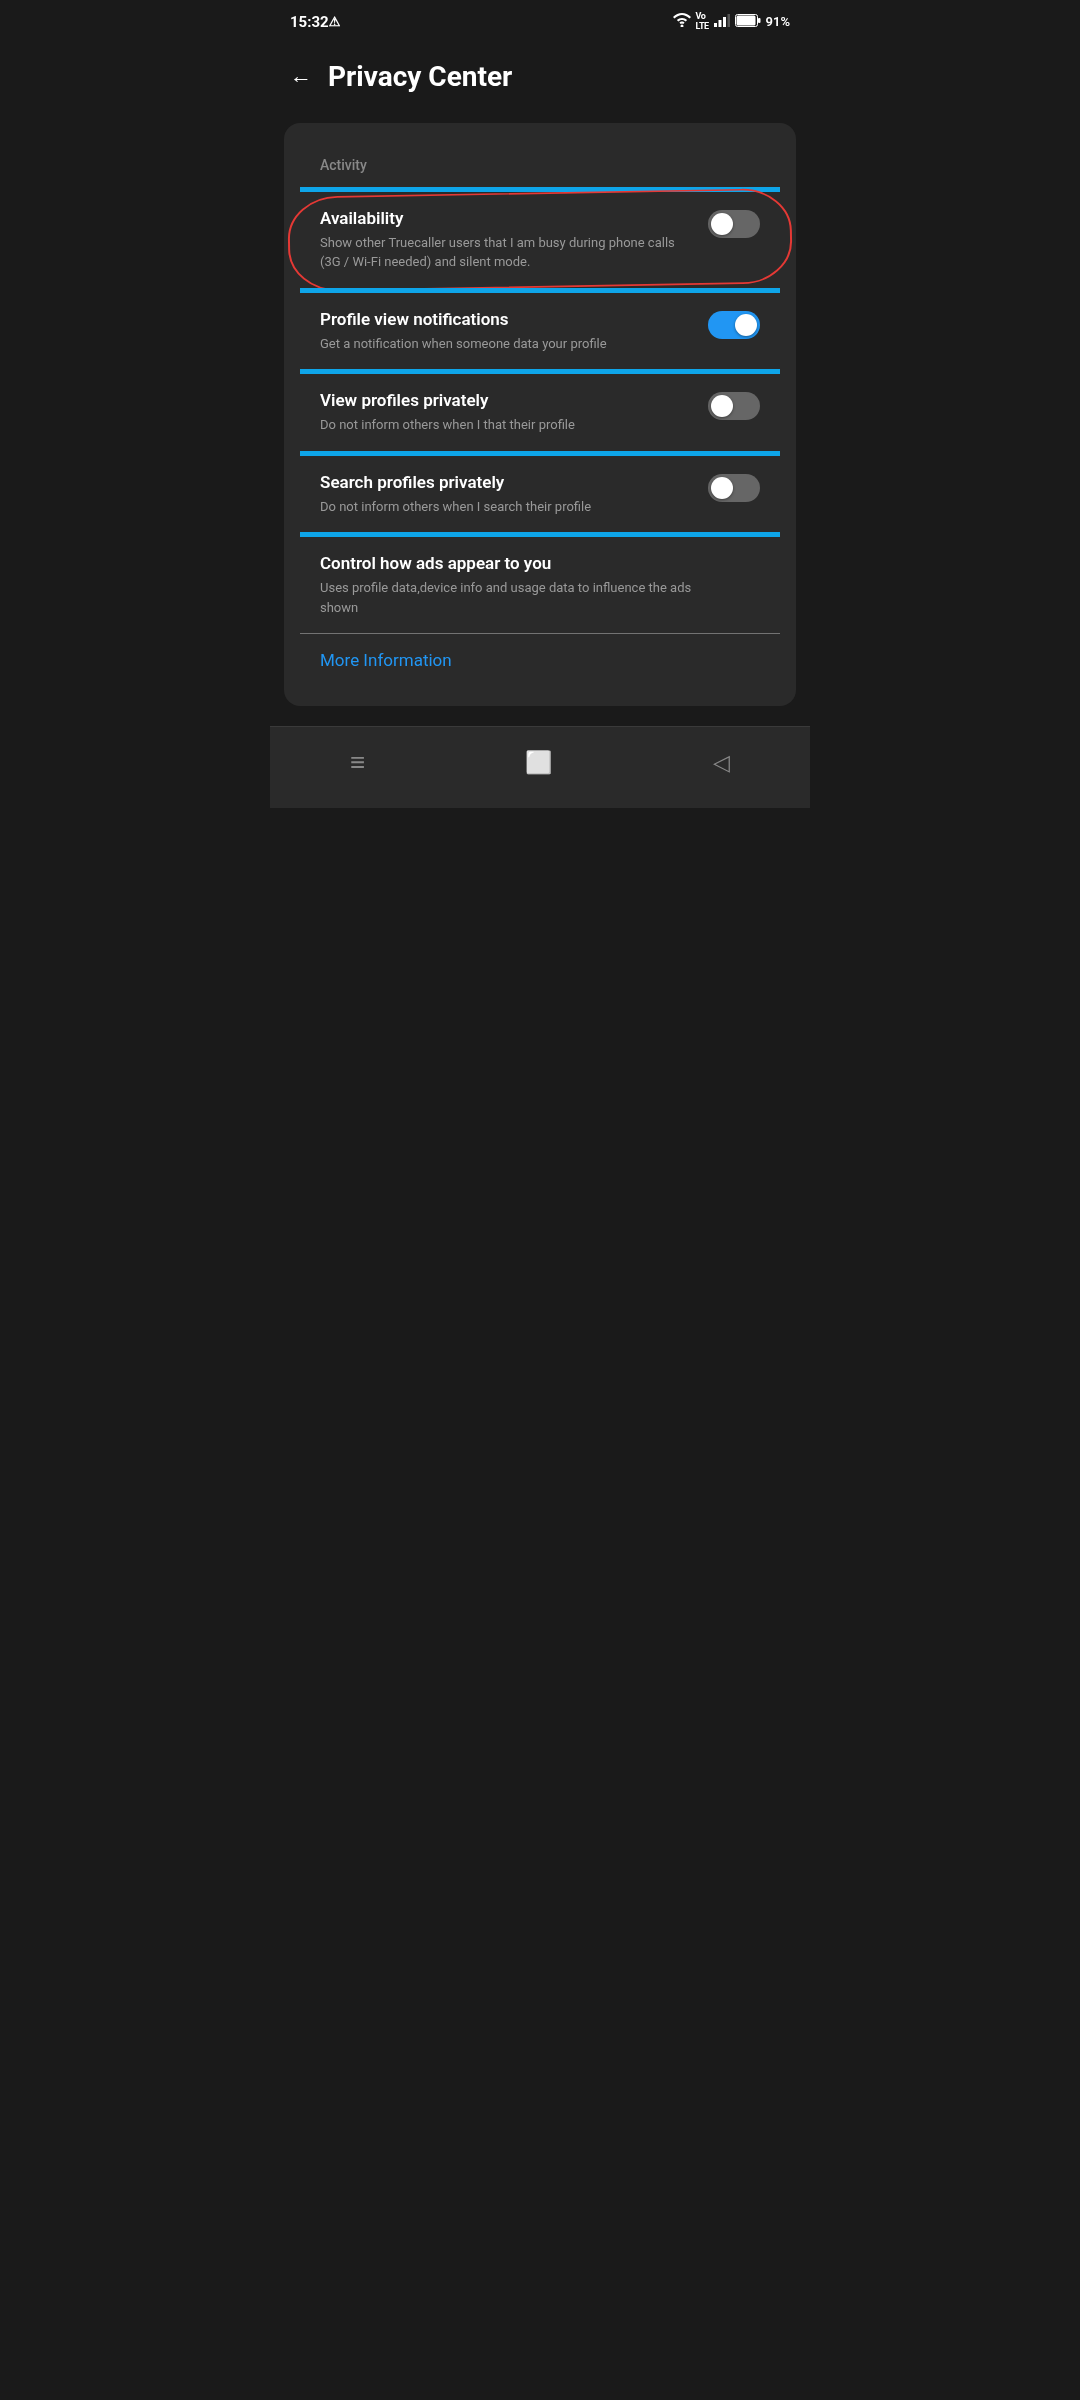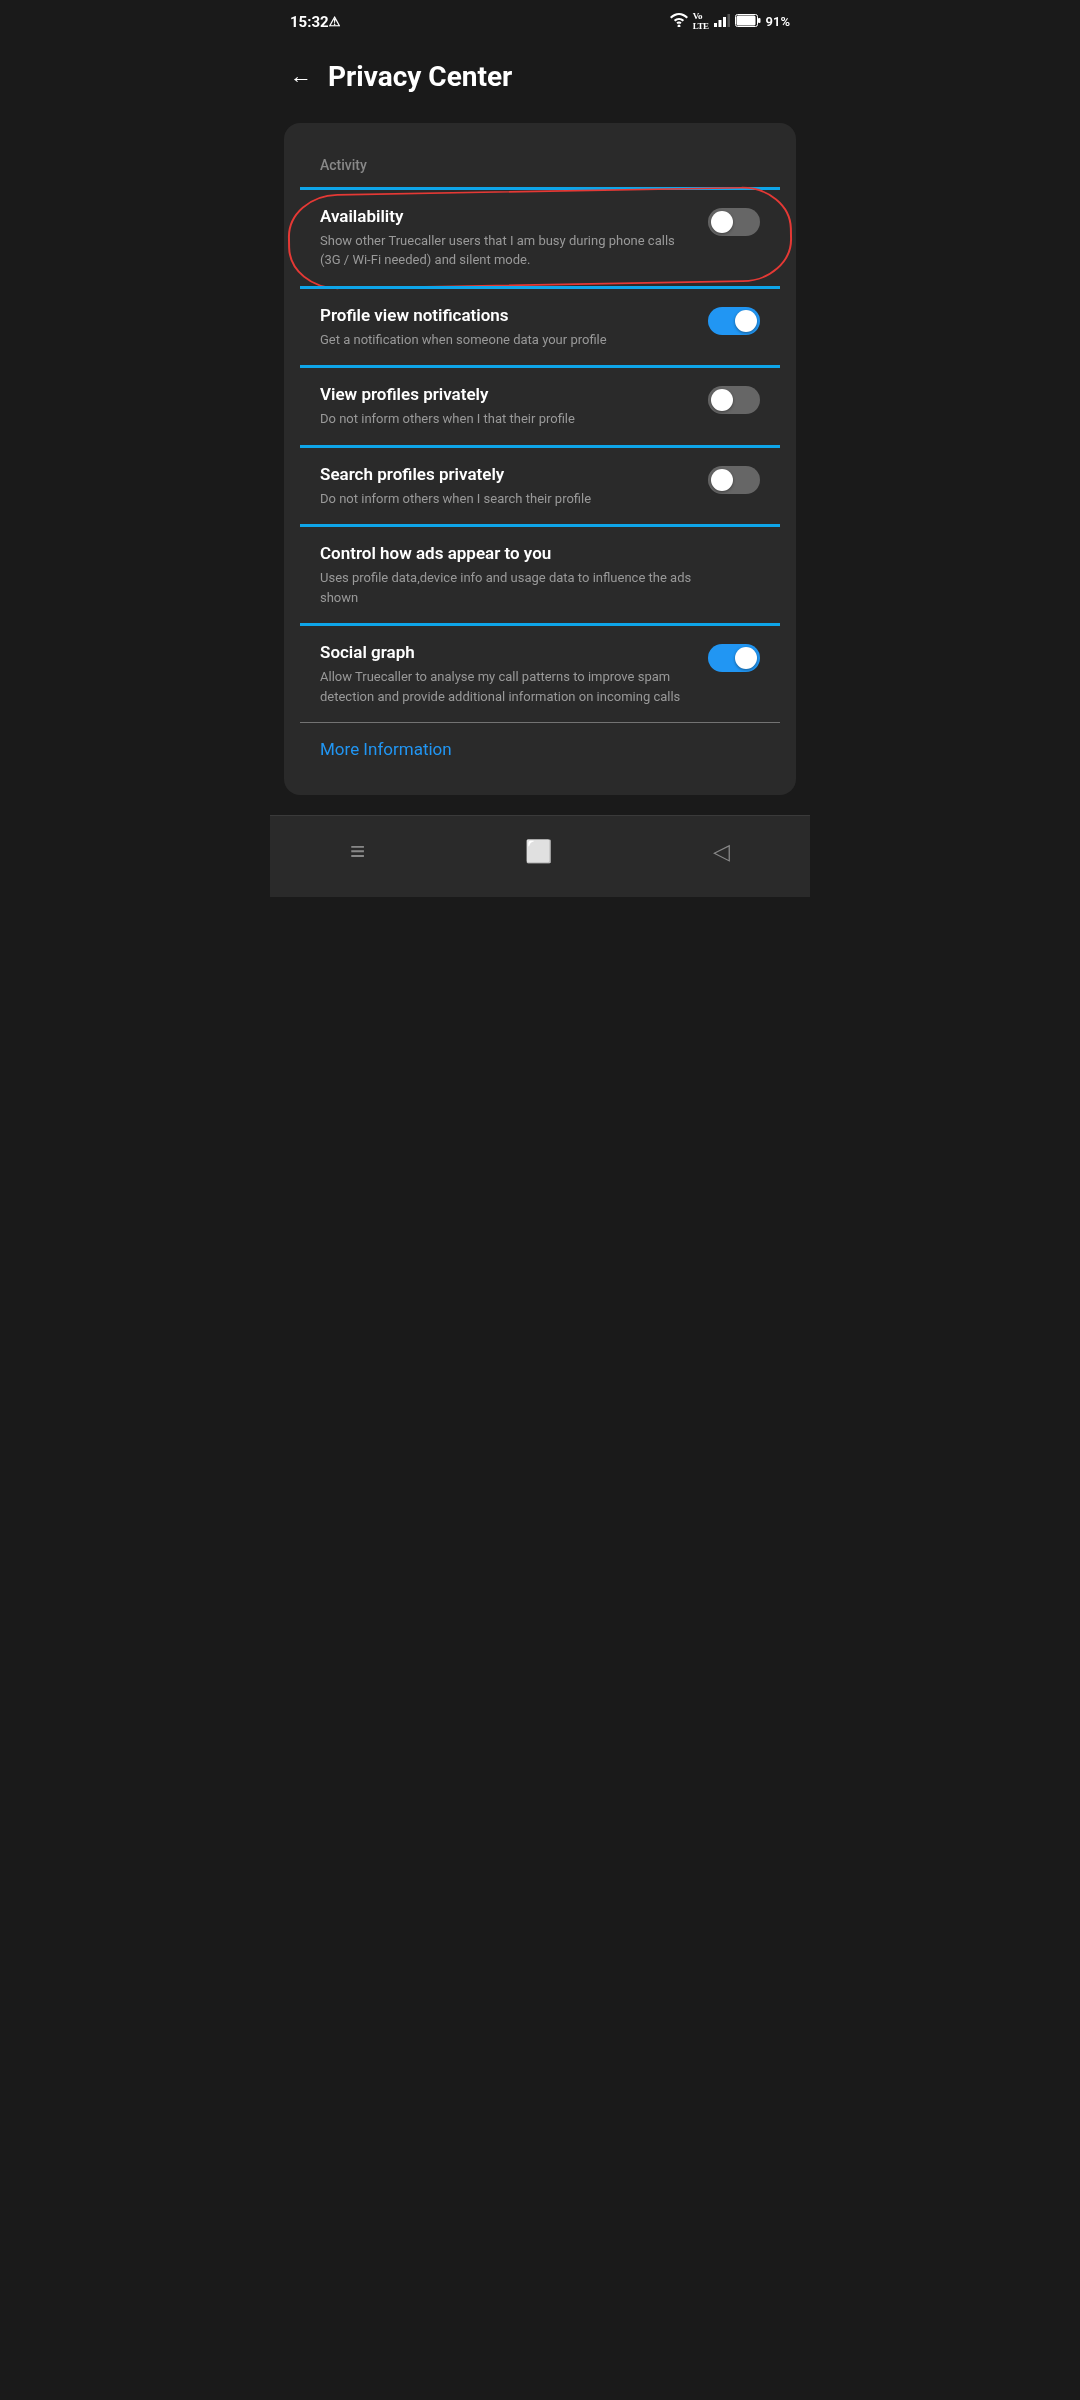--- a/index.html
+++ b/index.html
@@ -221,7 +221,6 @@
       color: white;
       background: none;
       letter-spacing: -0.5px;
-      font-family: Liberation Serif, serif;
     }
   </style>
 </head>

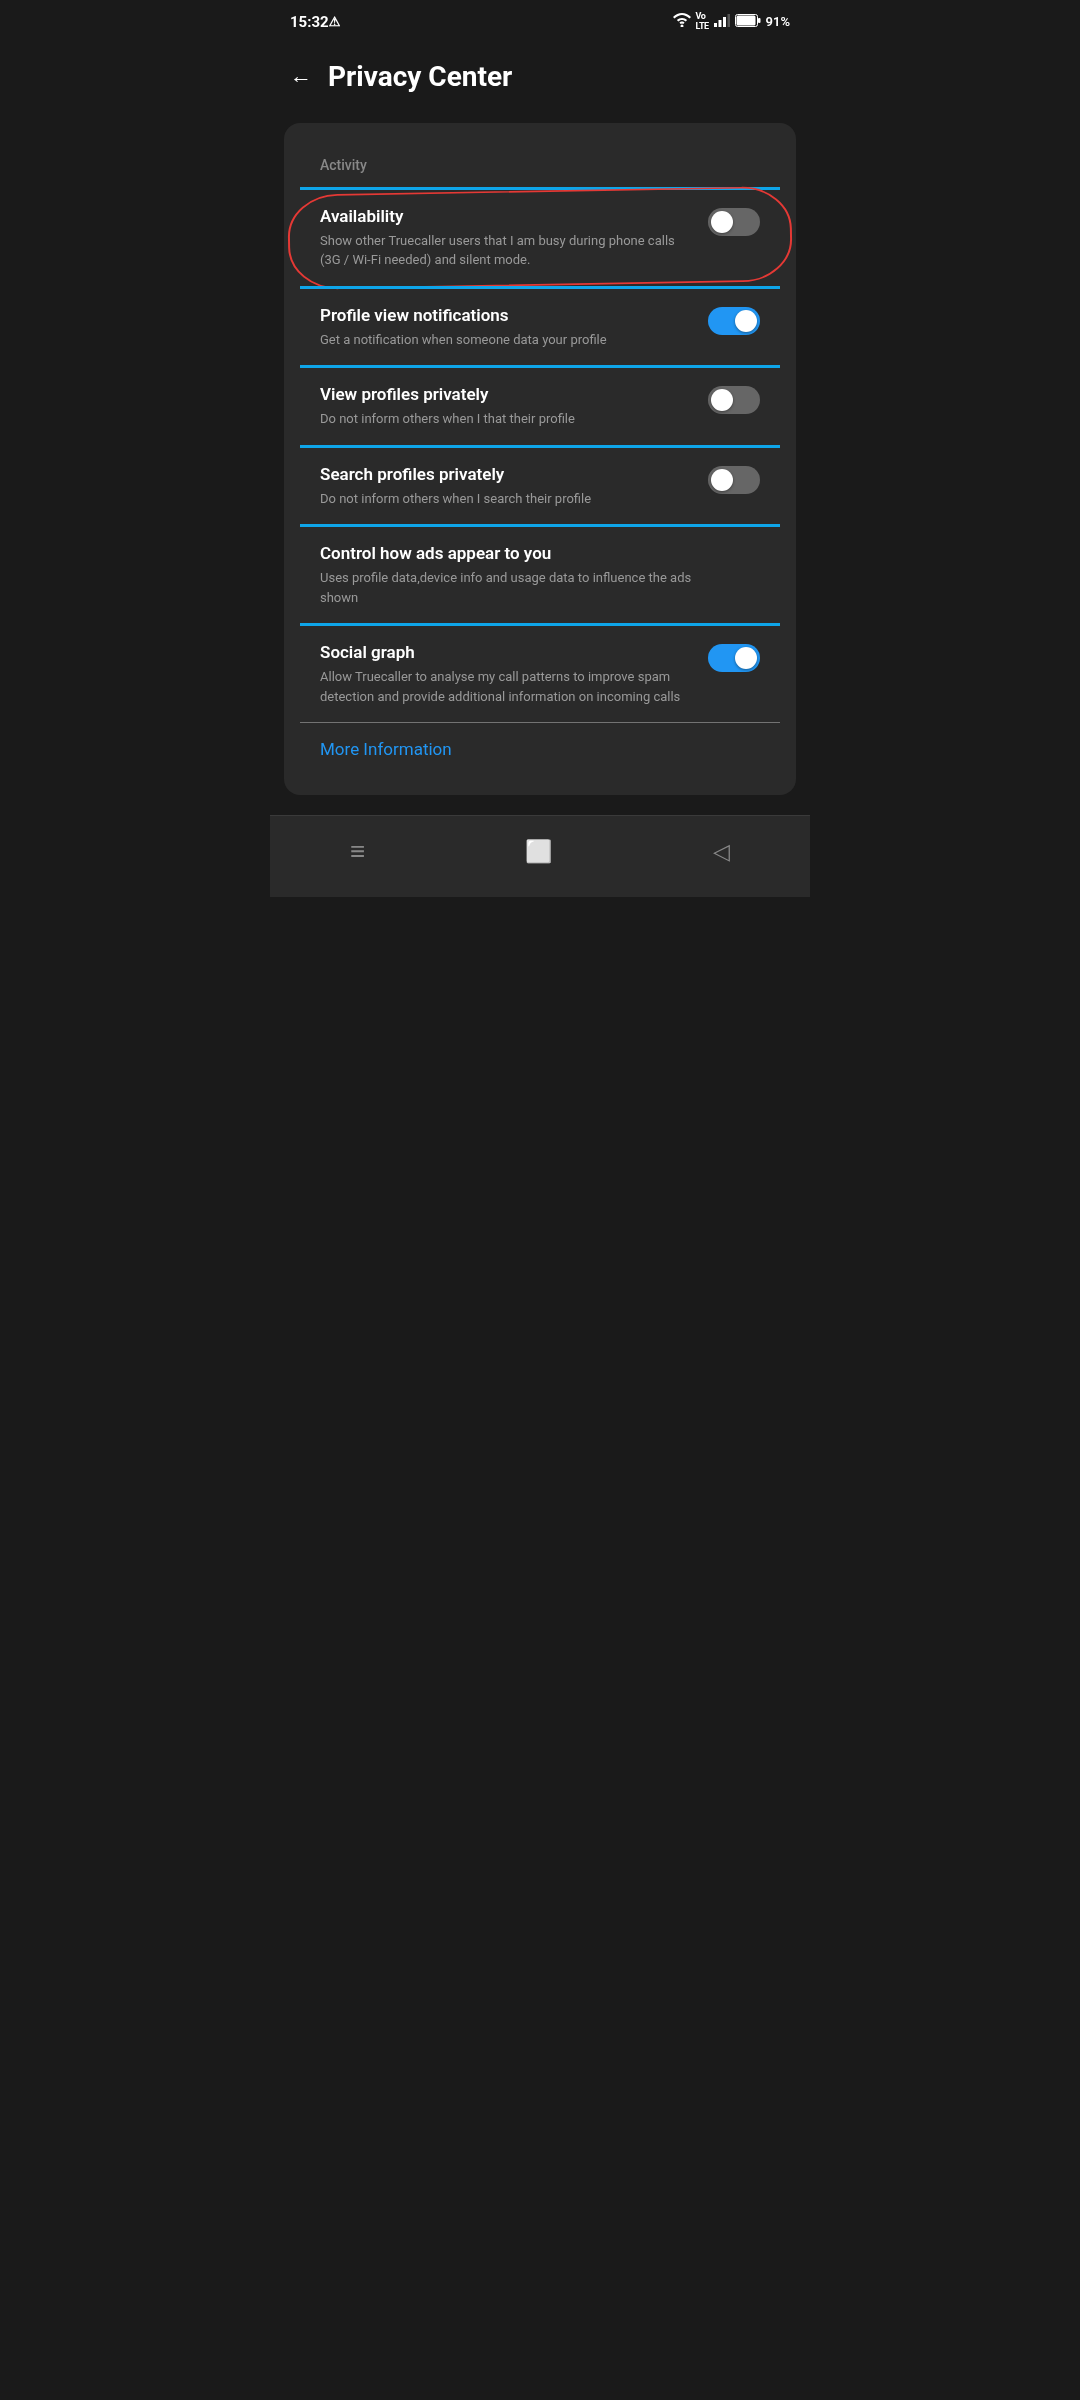--- a/index.html
+++ b/index.html
@@ -93,7 +93,7 @@
       display: flex;
       align-items: flex-start;
       justify-content: space-between;
-      border-top: 3px solid #0ea5e9;
+      border-top: 5px solid #0ea5e9;
       position: relative;
     }
 

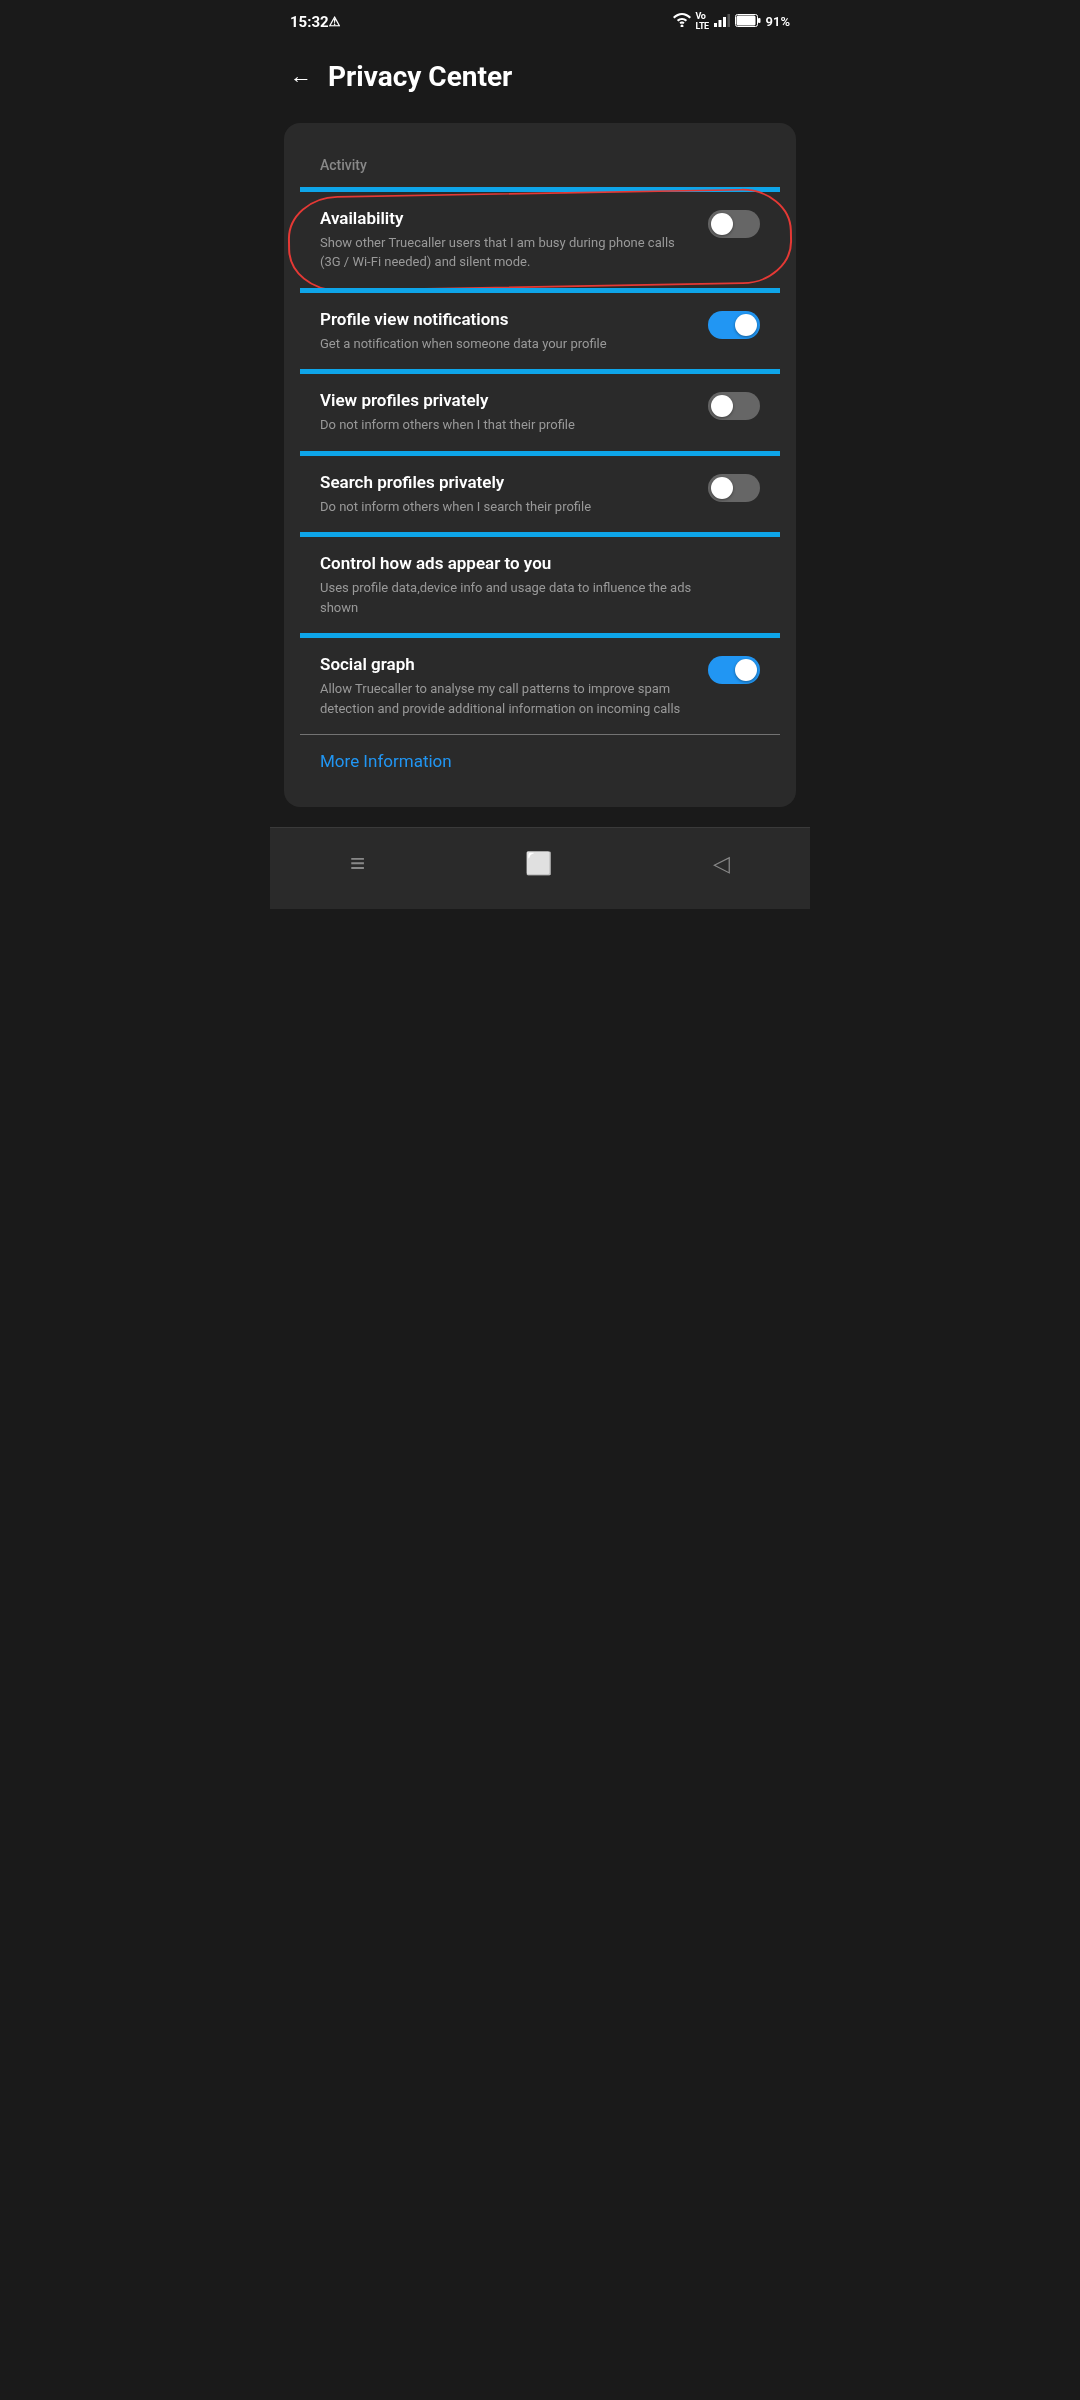--- a/index.html
+++ b/index.html
@@ -326,17 +326,6 @@
     <div class="no-toggle"></div>
   </div>
 
-  <div class="setting-item">
-    <div class="setting-content">
-      <div class="setting-title">Social graph</div>
-      <div class="setting-desc">Allow Truecaller to analyse my call patterns to improve spam detection and provide additional information on incoming calls</div>
-    </div>
-    <div class="toggle">
-      <div class="toggle-track on">
-        <div class="toggle-thumb"></div>
-      </div>
-    </div>
-  </div>
 
   <a class="more-info">More Information</a>
 </div>

